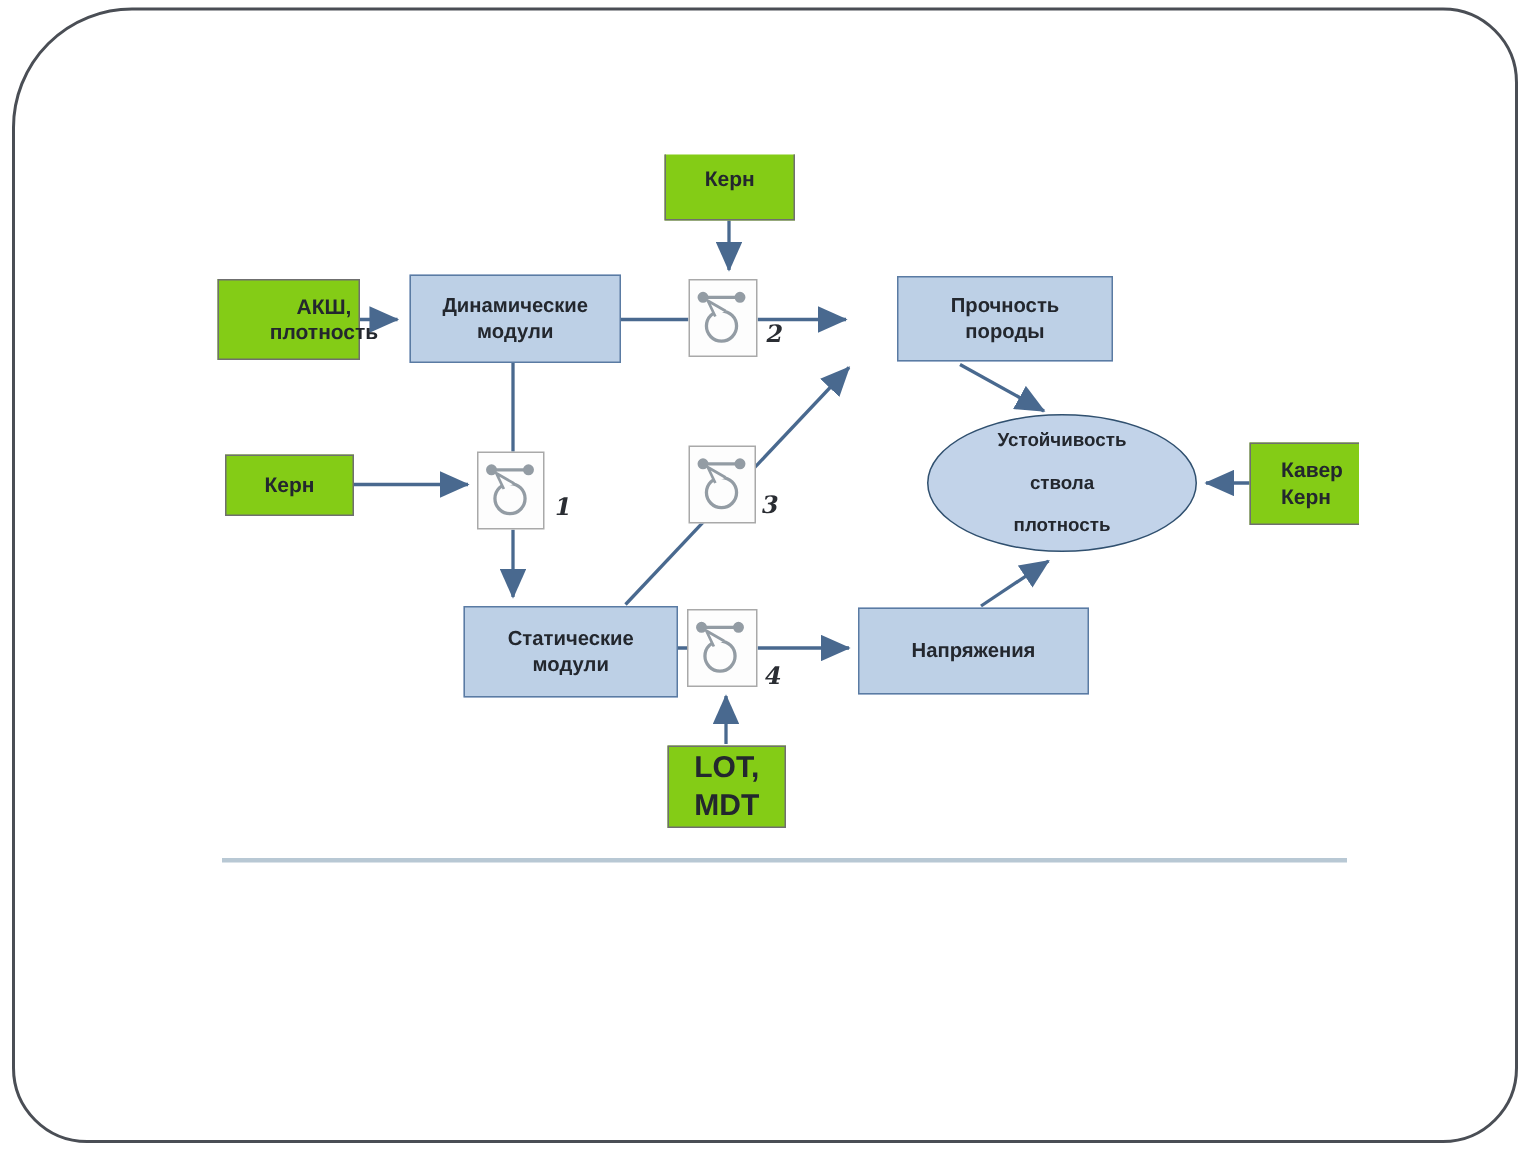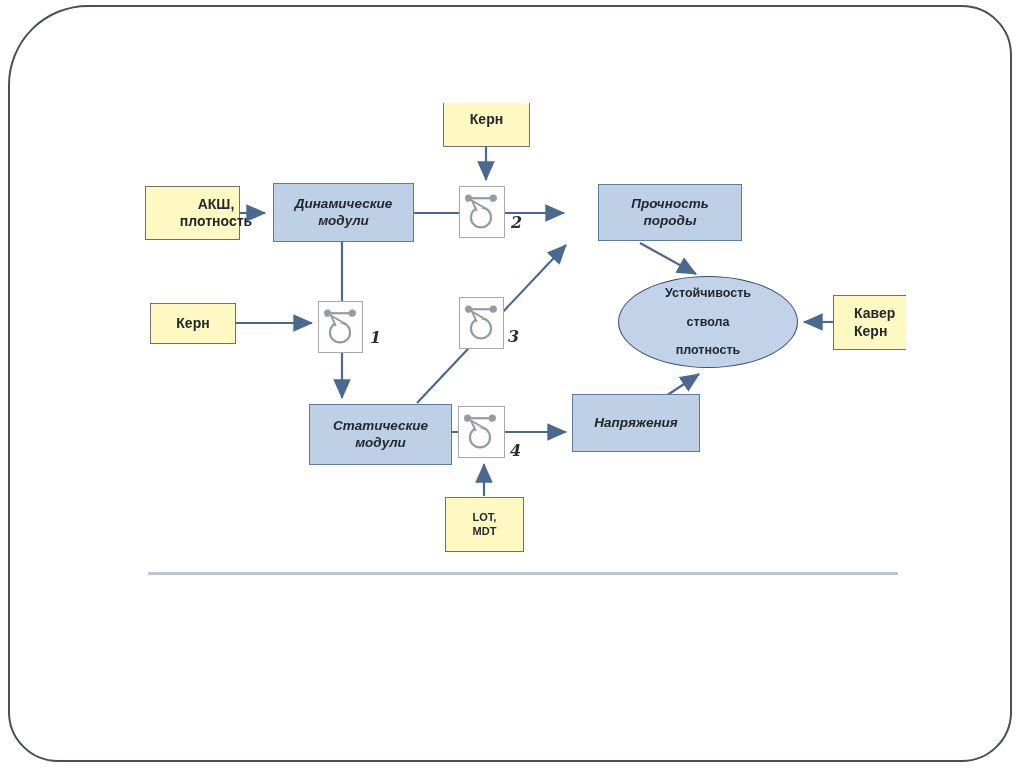--- a/index.html
+++ b/index.html
@@ -10,7 +10,7 @@
   .connectors{position:absolute;left:0;top:0;z-index:1;}
   .node{position:absolute;z-index:2;display:flex;flex-direction:column;align-items:center;justify-content:center;
     box-sizing:border-box;text-align:center;color:#23272e;font-weight:600;line-height:1.25;}
-  .white-node{background:#fef9c3;border:1.6px solid #6f6f6f;font-size:14px;}
+  .white-node{background:#84cc16;border:1.6px solid #6f6f6f;font-size:14px;}
   .blue-node{background:#bdd0e6;border:1.6px solid #5a7ba3;font-size:13.5px;font-style:italic;}
   .ellipse-node{background:#c2d3e9;border:1.7px solid #30506f;border-radius:50%;font-size:12.5px;line-height:1.5;gap:10px;}
   .icon-node{background:#fdfdfd;border:1.6px solid #a9a9a9;z-index:2;position:absolute;box-sizing:border-box;}

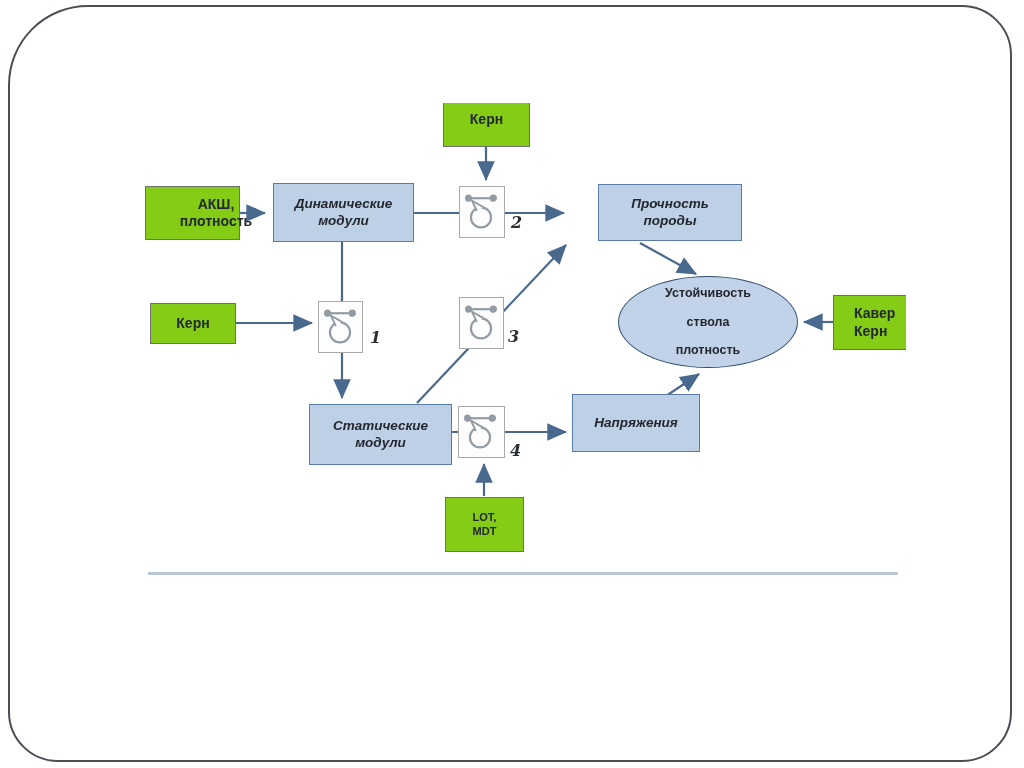--- a/index.html
+++ b/index.html
@@ -11,7 +11,7 @@
   .node{position:absolute;z-index:2;display:flex;flex-direction:column;align-items:center;justify-content:center;
     box-sizing:border-box;text-align:center;color:#23272e;font-weight:600;line-height:1.25;}
   .white-node{background:#84cc16;border:1.6px solid #6f6f6f;font-size:14px;}
-  .blue-node{background:#bdd0e6;border:1.6px solid #5a7ba3;font-size:13.5px;font-style:italic;}
+  .blue-node{background:#bdd0e6;border:1.6px solid #5a7ba3;font-size:13.5px;}
   .ellipse-node{background:#c2d3e9;border:1.7px solid #30506f;border-radius:50%;font-size:12.5px;line-height:1.5;gap:10px;}
   .icon-node{background:#fdfdfd;border:1.6px solid #a9a9a9;z-index:2;position:absolute;box-sizing:border-box;}
   .num-label{position:absolute;z-index:3;font-family:"DejaVu Serif",serif;font-style:italic;font-weight:700;

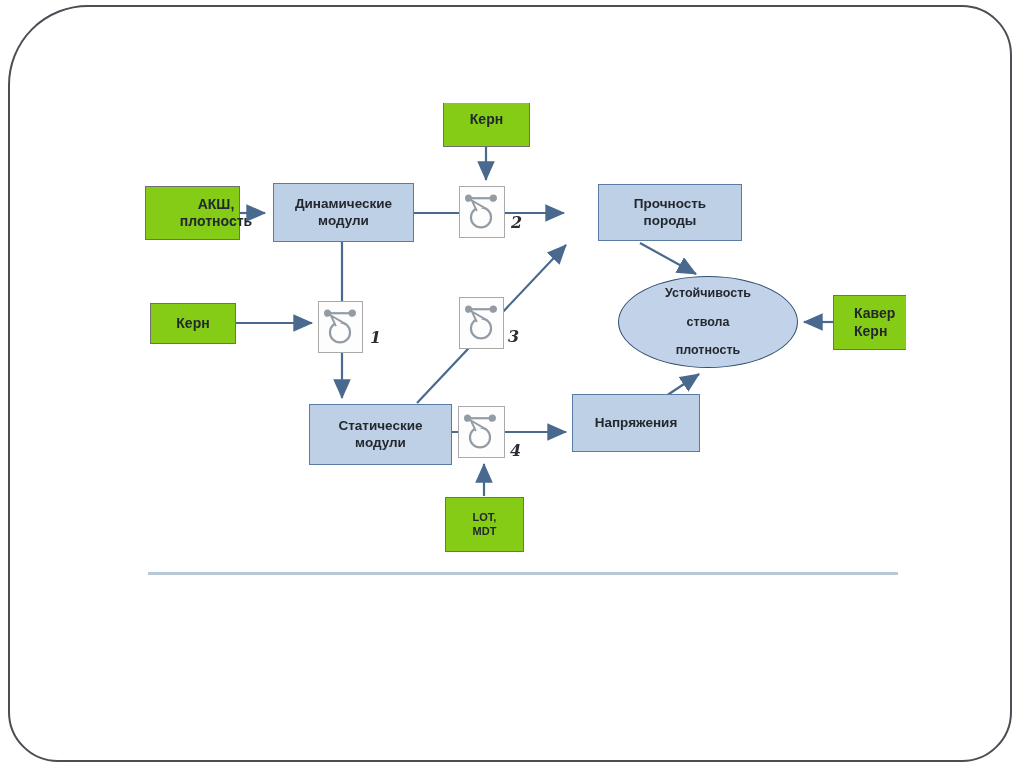--- a/index.html
+++ b/index.html
@@ -90,7 +90,7 @@
     <div class="l">модули</div>
   </div>
 
-  <div class="node blue-node" style="left:432px;top:291px;width:128px;height:58px;">
+  <div class="node blue-node" style="left:432px;top:302px;width:154px;height:58px;">
     <div class="l">Напряжения</div>
   </div>
 

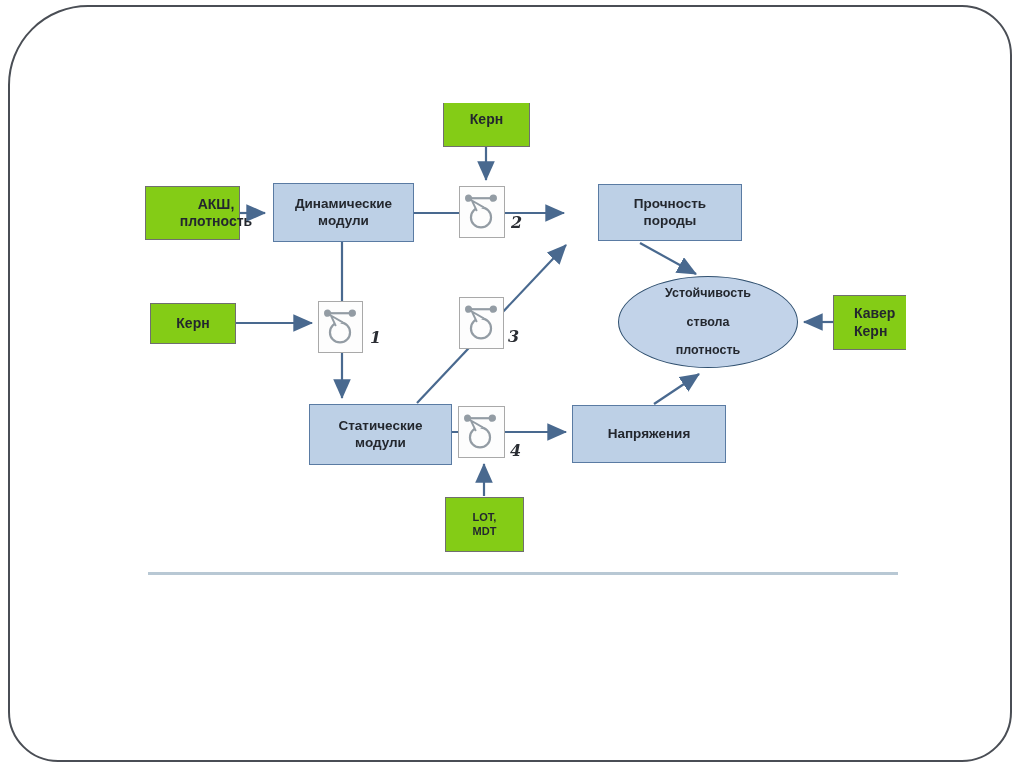--- a/index.html
+++ b/index.html
@@ -94,7 +94,7 @@
     <div class="l">Напряжения</div>
   </div>
 
-  <div class="node white-node" style="left:305px;top:394px;width:79px;height:55px;font-size:11px;">
+  <div class="node white-node" style="left:305px;top:394px;width:79px;height:55px;font-size:20px;">
     <div class="l">LOT,</div>
     <div class="l">MDT</div>
   </div>

